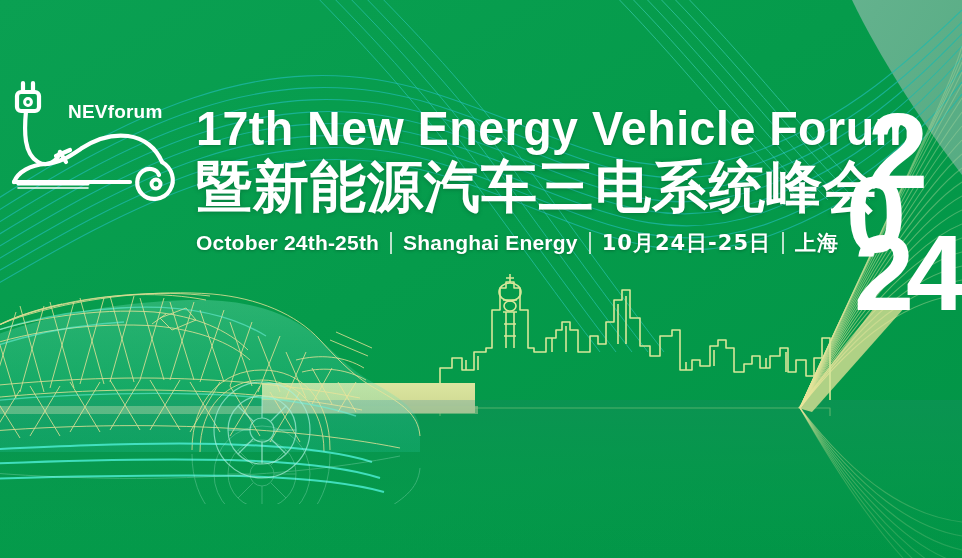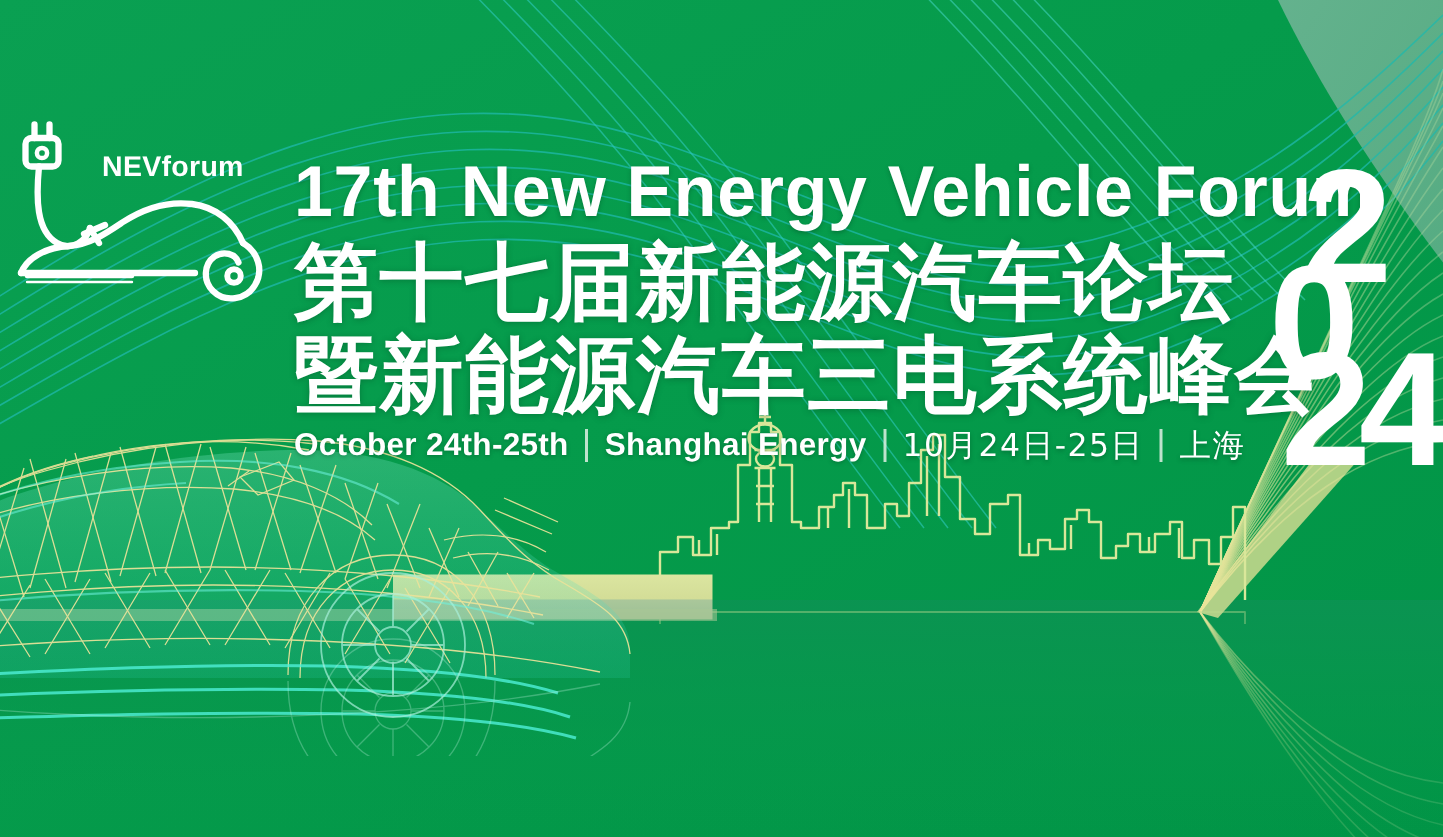--- a/index.html
+++ b/index.html
@@ -384,7 +384,6 @@
 
   <div id="text-block">
     <div id="title-en">17th New Energy Vehicle Forum</div>
-    <div id="title-cn1">第十七届新能源汽车论坛</div>
     <div id="title-cn2">暨新能源汽车三电系统峰会</div>
     <div id="meta-line">
       <span class="seg">October 24th-25th</span>

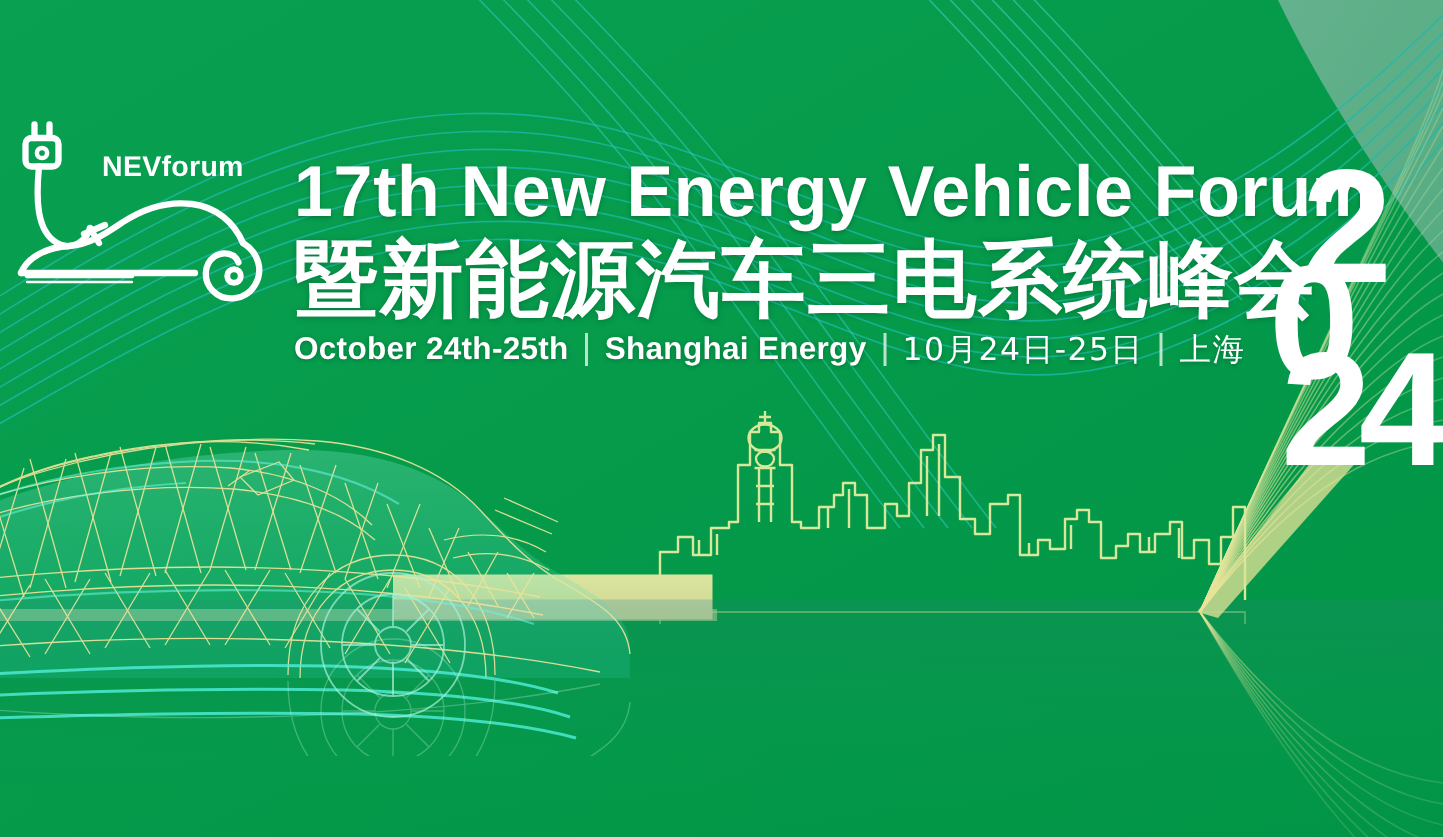--- a/index.html
+++ b/index.html
@@ -50,7 +50,7 @@
   #title-cn1{margin-top:4px;}
   #title-cn2{margin-top:2px;}
   #meta-line{
-    margin-top:4px;
+    margin-top:14px;
     color:#ffffff;
     font-size:21px;
     line-height:24px;

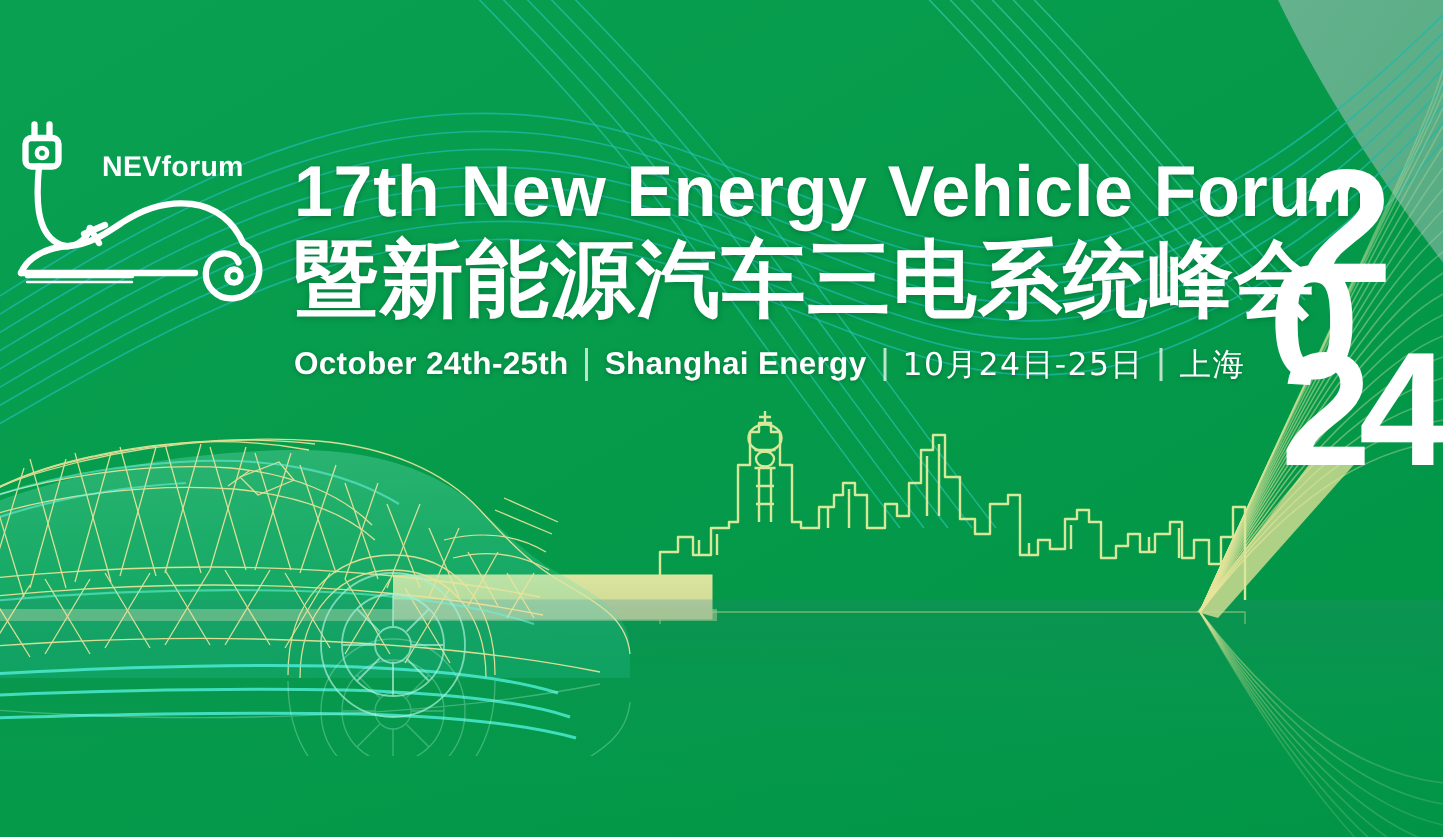--- a/index.html
+++ b/index.html
@@ -61,7 +61,7 @@
     text-shadow:0 1px 3px rgba(0,60,30,.4);
   }
   #meta-line .seg{font-family:"Liberation Sans Narrow","Liberation Sans",sans-serif;letter-spacing:.2px;}
-  #meta-line .seg.cjk{font-family:"DejaVu Sans","Liberation Sans",sans-serif;font-weight:normal;letter-spacing:1px;}
+  #meta-line .seg.cjk{font-family:"DejaVu Sans","Liberation Sans",sans-serif;font-weight:bold;letter-spacing:1px;}
   #meta-line .sep{
     display:inline-block;
     width:2px;height:22px;

